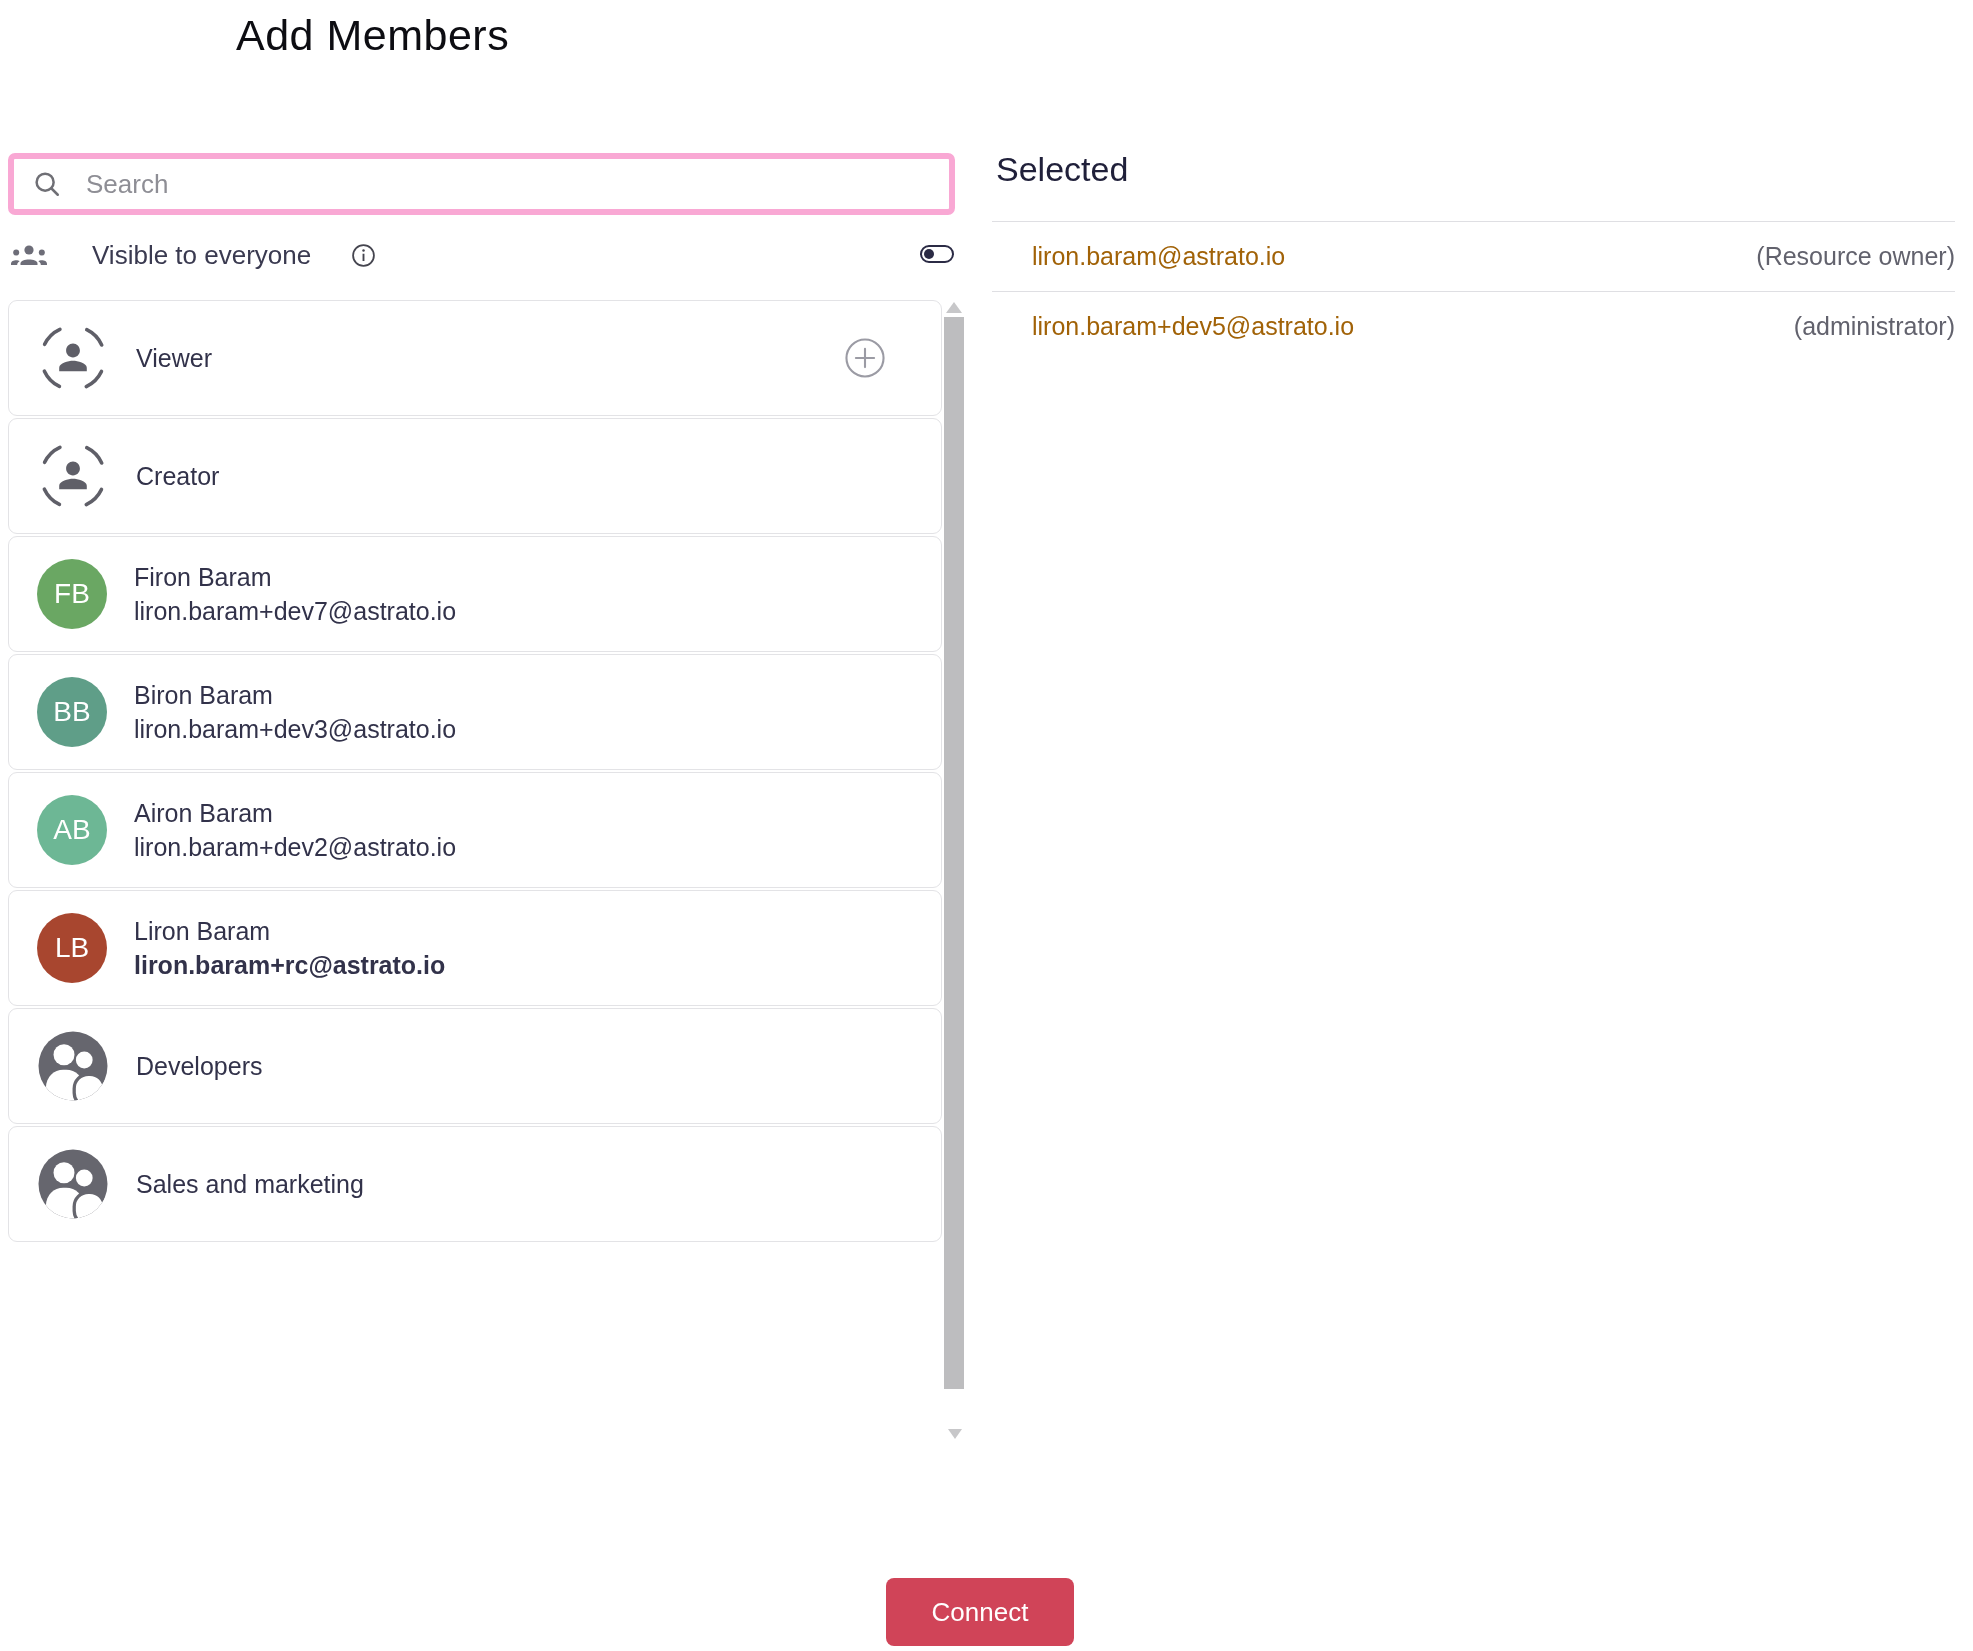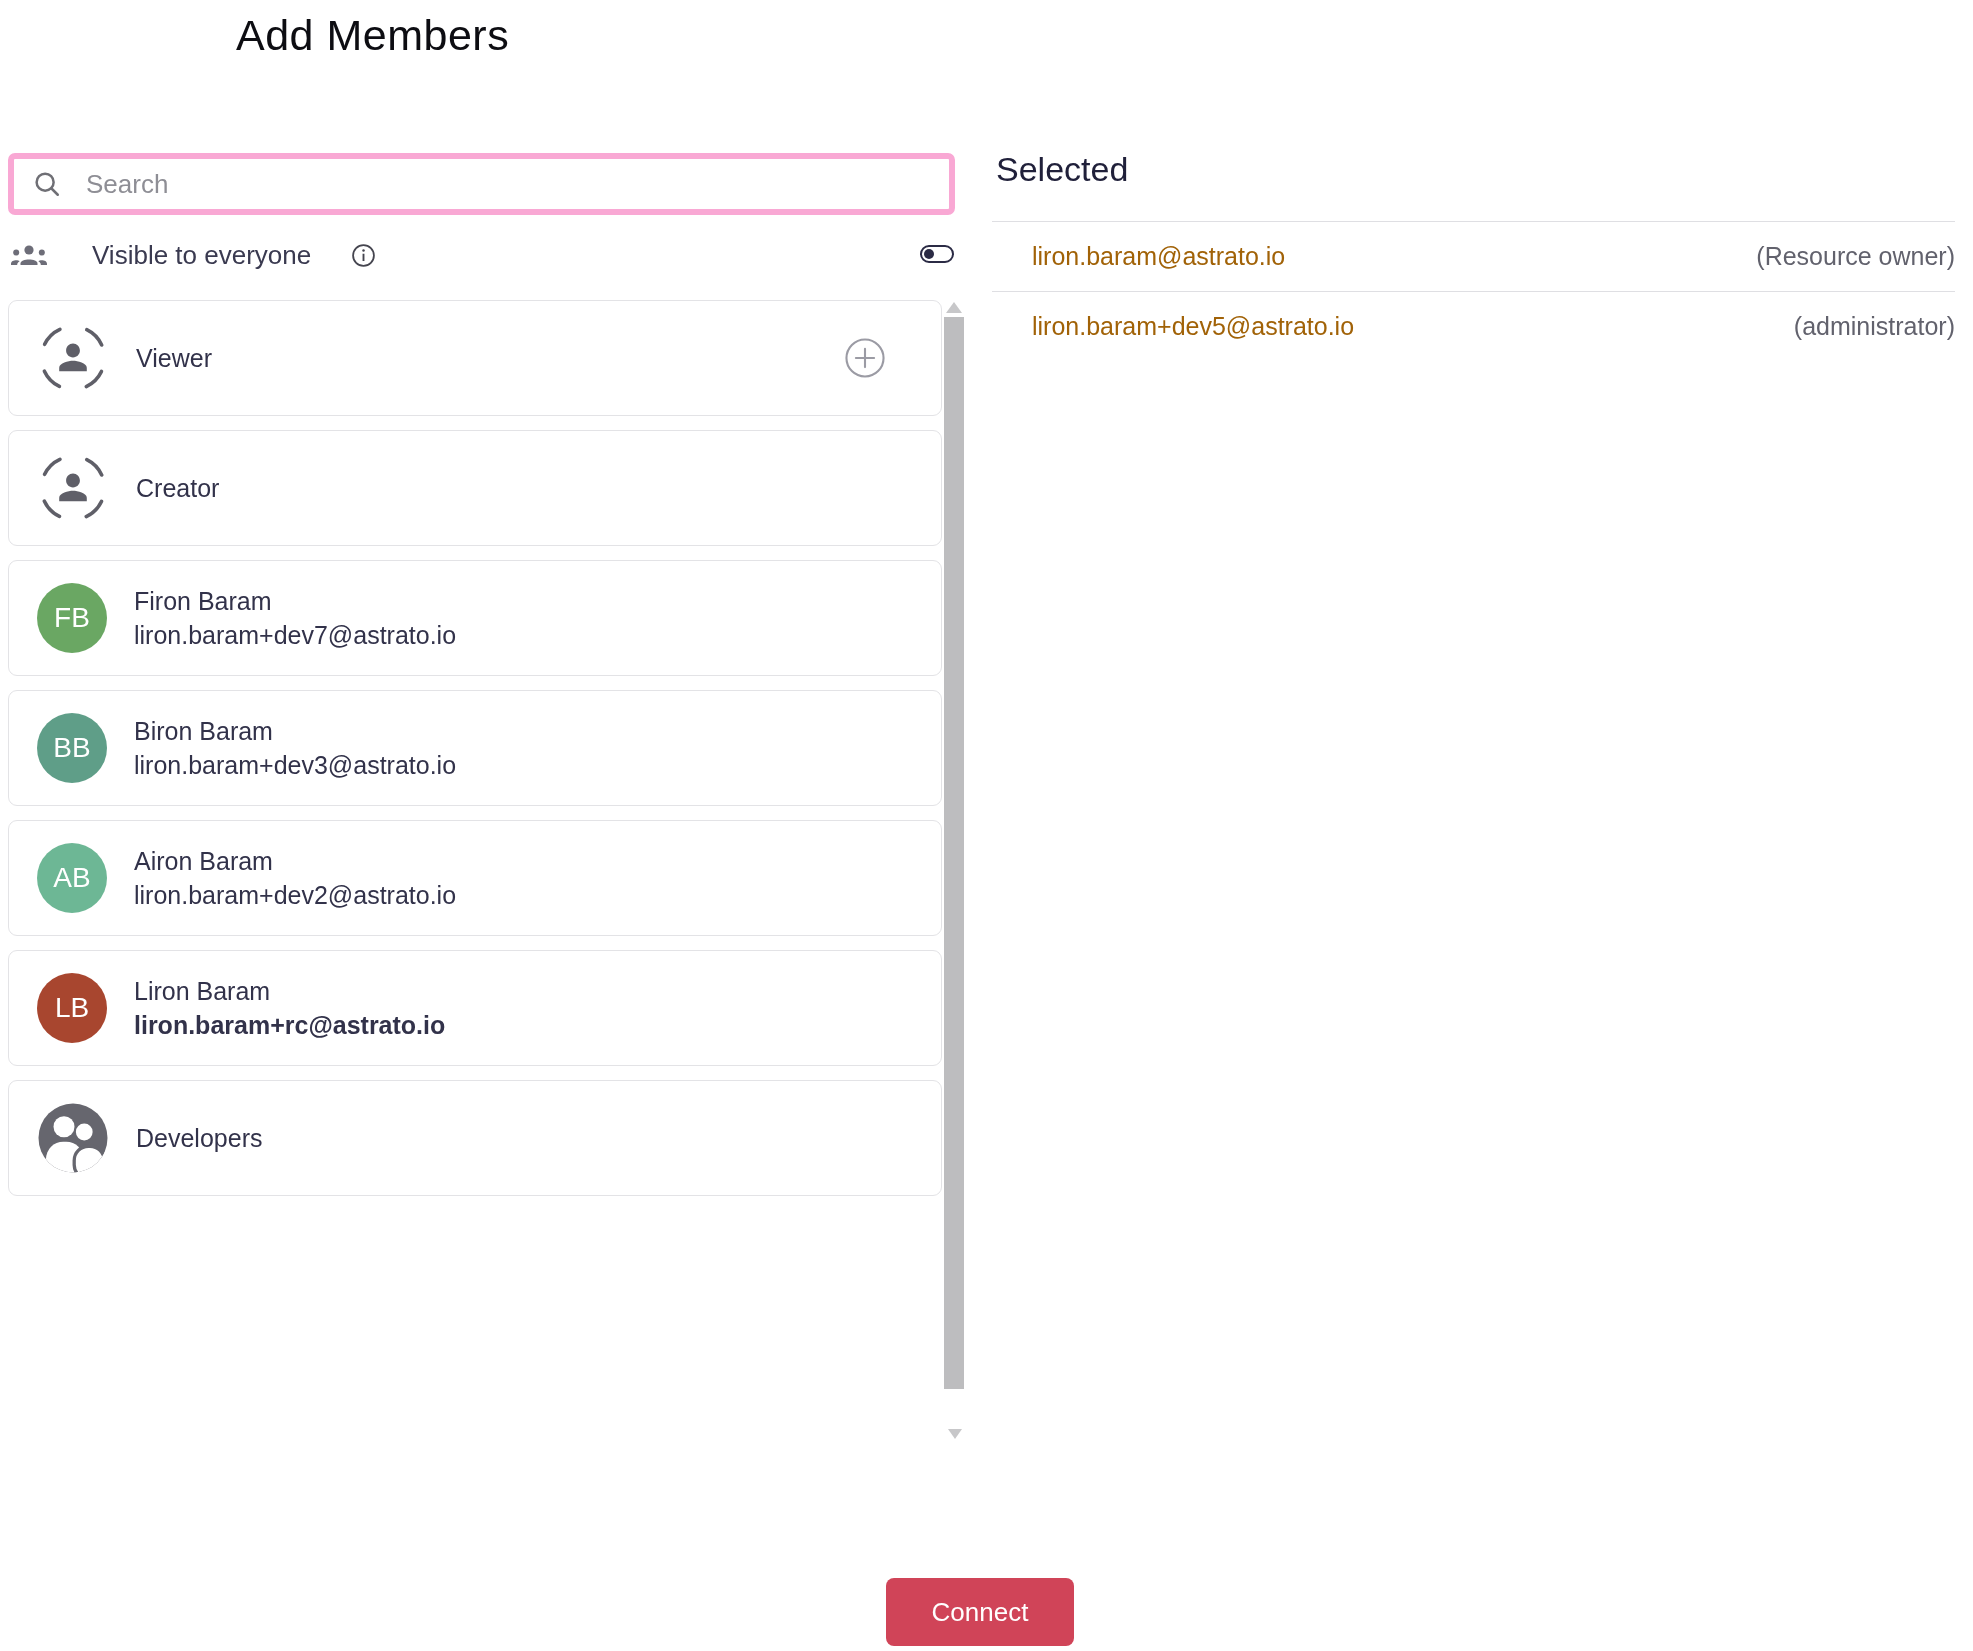--- a/index.html
+++ b/index.html
@@ -44,7 +44,7 @@
     position:absolute;left:8px;top:300px;width:934px;height:1145px;overflow:hidden;
   }
   .card{
-    box-sizing:border-box;height:116px;margin-bottom:14px;background:#fff;
+    box-sizing:border-box;height:116px;margin-bottom:2px;background:#fff;
     border:1px solid #e3e3e6;border-radius:9px;display:flex;align-items:center;
     padding-left:28px;position:relative;cursor:pointer;
   }

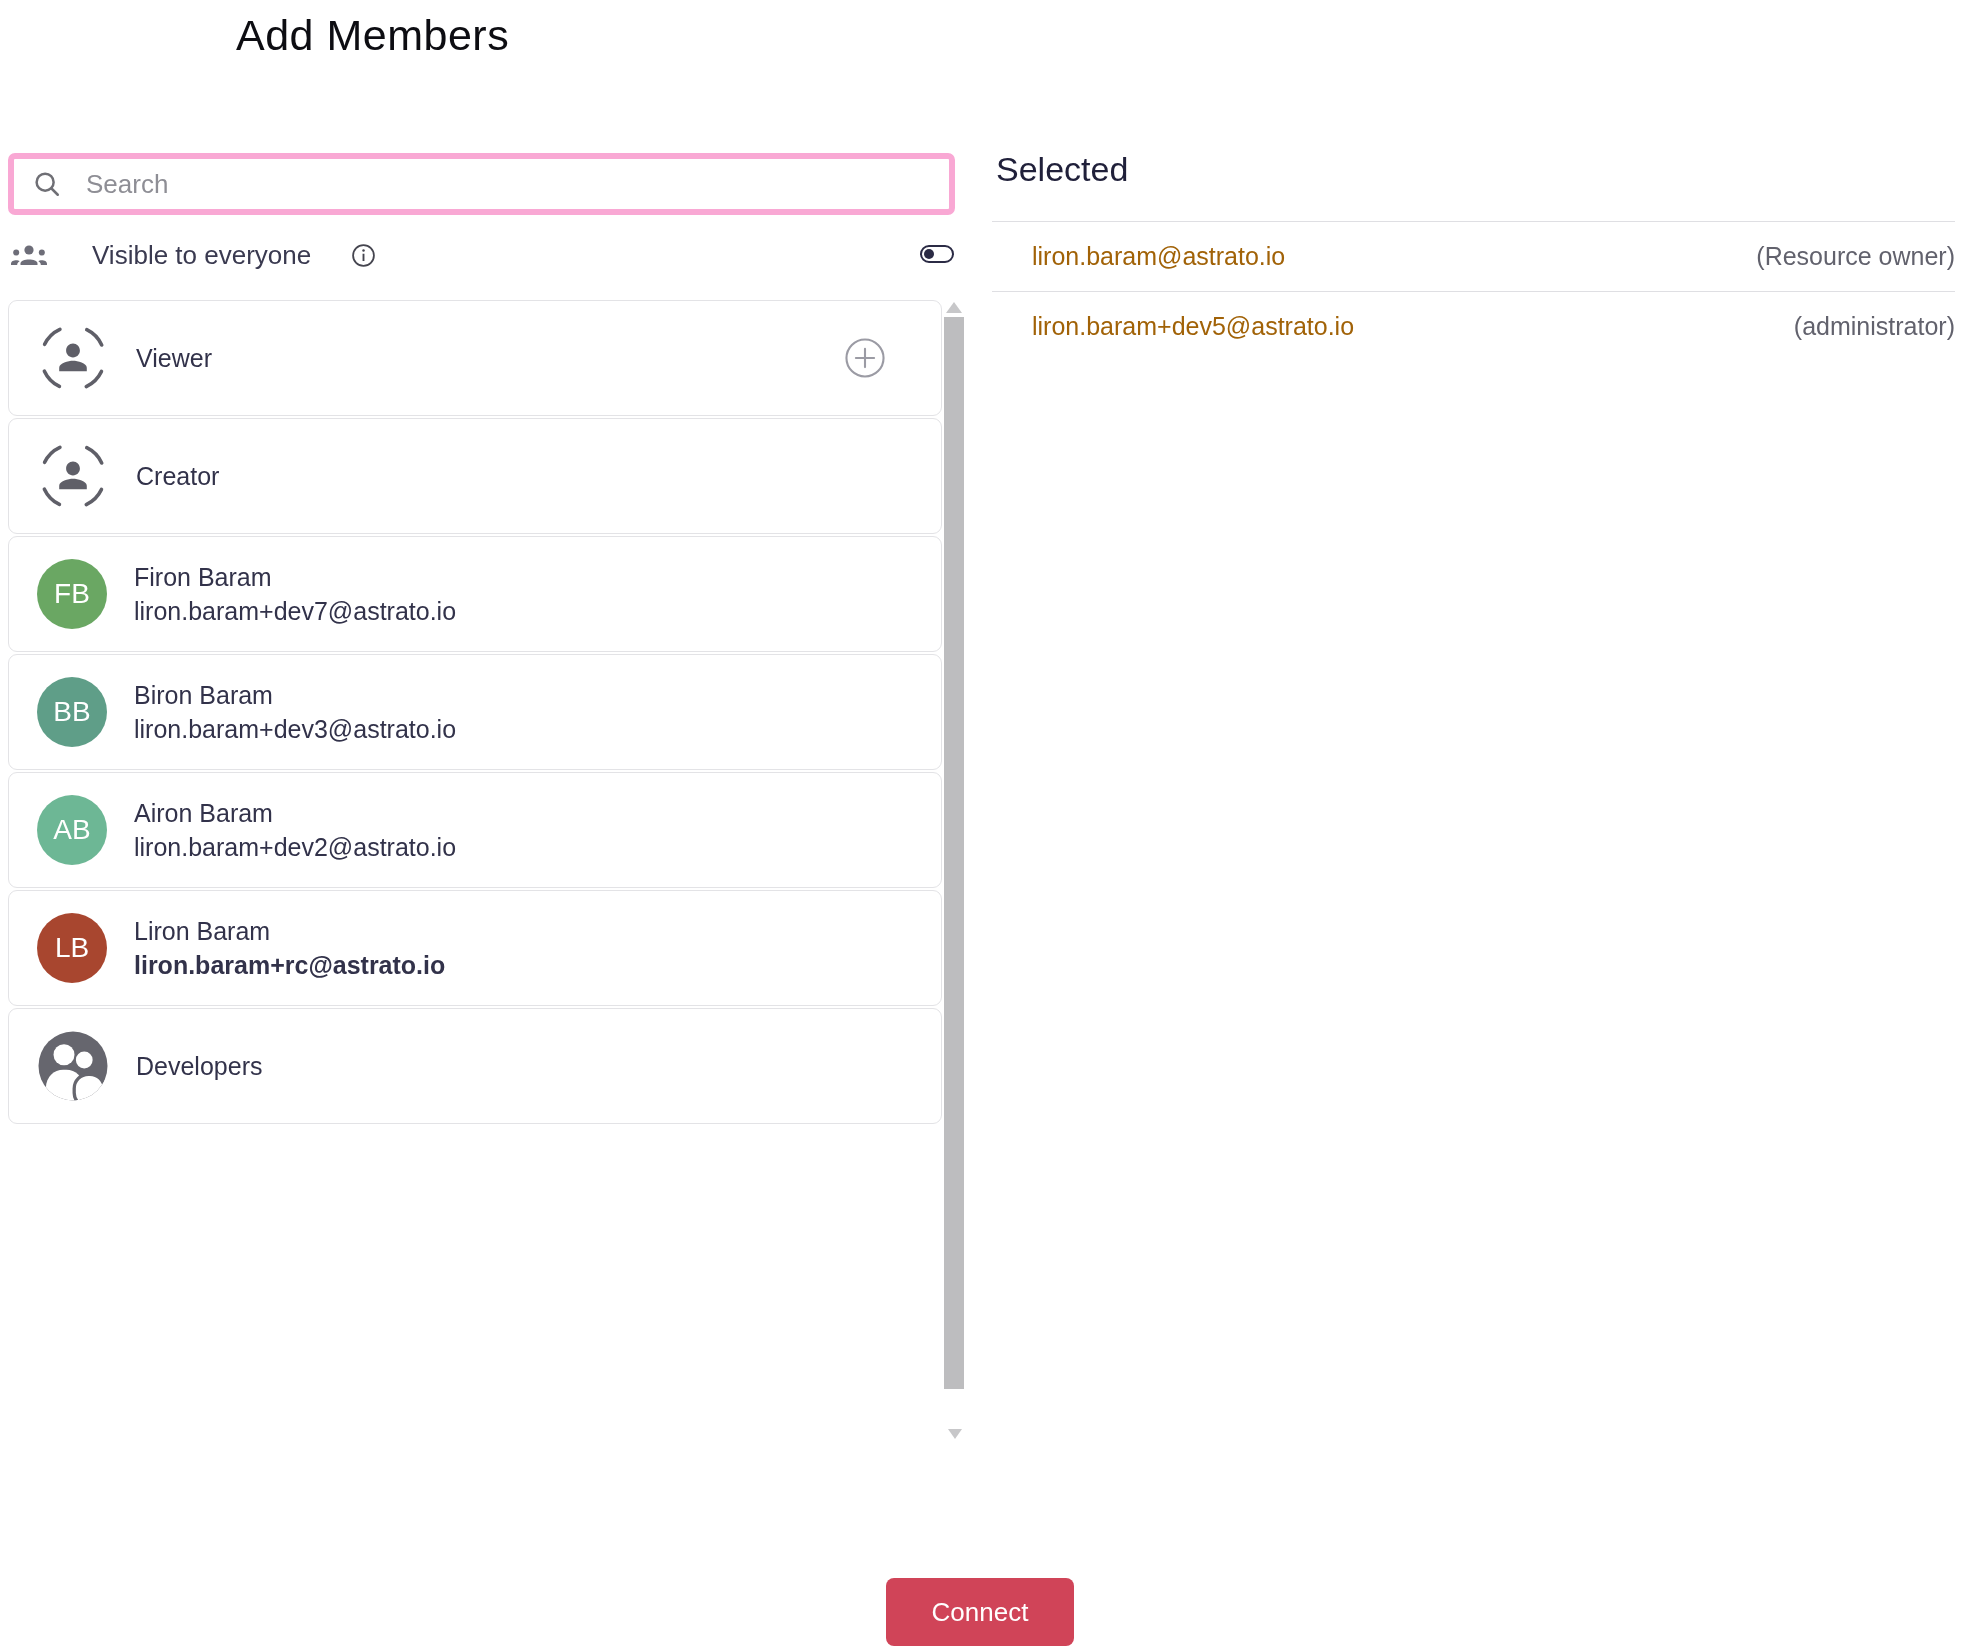--- a/index.html
+++ b/index.html
@@ -240,6 +240,30 @@
     </span>
 
   </div>
+    <div class="card">
+
+    <span class="card-icon">
+      <svg width="72" height="72" viewBox="0 0 48 48">
+        <defs>
+            <clipPath id="gclip">
+              <circle cx="24" cy="24" r="23"></circle>
+            </clipPath>
+          </defs>
+        <circle cx="24" cy="24" r="23" fill="#66666e"></circle>
+        <g clip-path="url(#gclip)">
+          <circle cx="18" cy="16.5" r="7" fill="#fff"></circle>
+          <circle cx="31.5" cy="20" r="5.6" fill="#fff"></circle>
+          <rect x="6" y="26.5" width="25" height="24" rx="11.5" fill="#fff"></rect>
+          <rect x="24.8" y="29.5" width="20" height="22" rx="9.5" fill="#fff" stroke="#66666e" stroke-width="2.2"></rect>
+        </g>
+      </svg>
+    </span>
+    <span class="card-text">
+      <span class="card-name" style="display:block;">Sales and marketing</span>
+
+    </span>
+
+  </div>
   </div>
 
 <div class="scrollbar">

